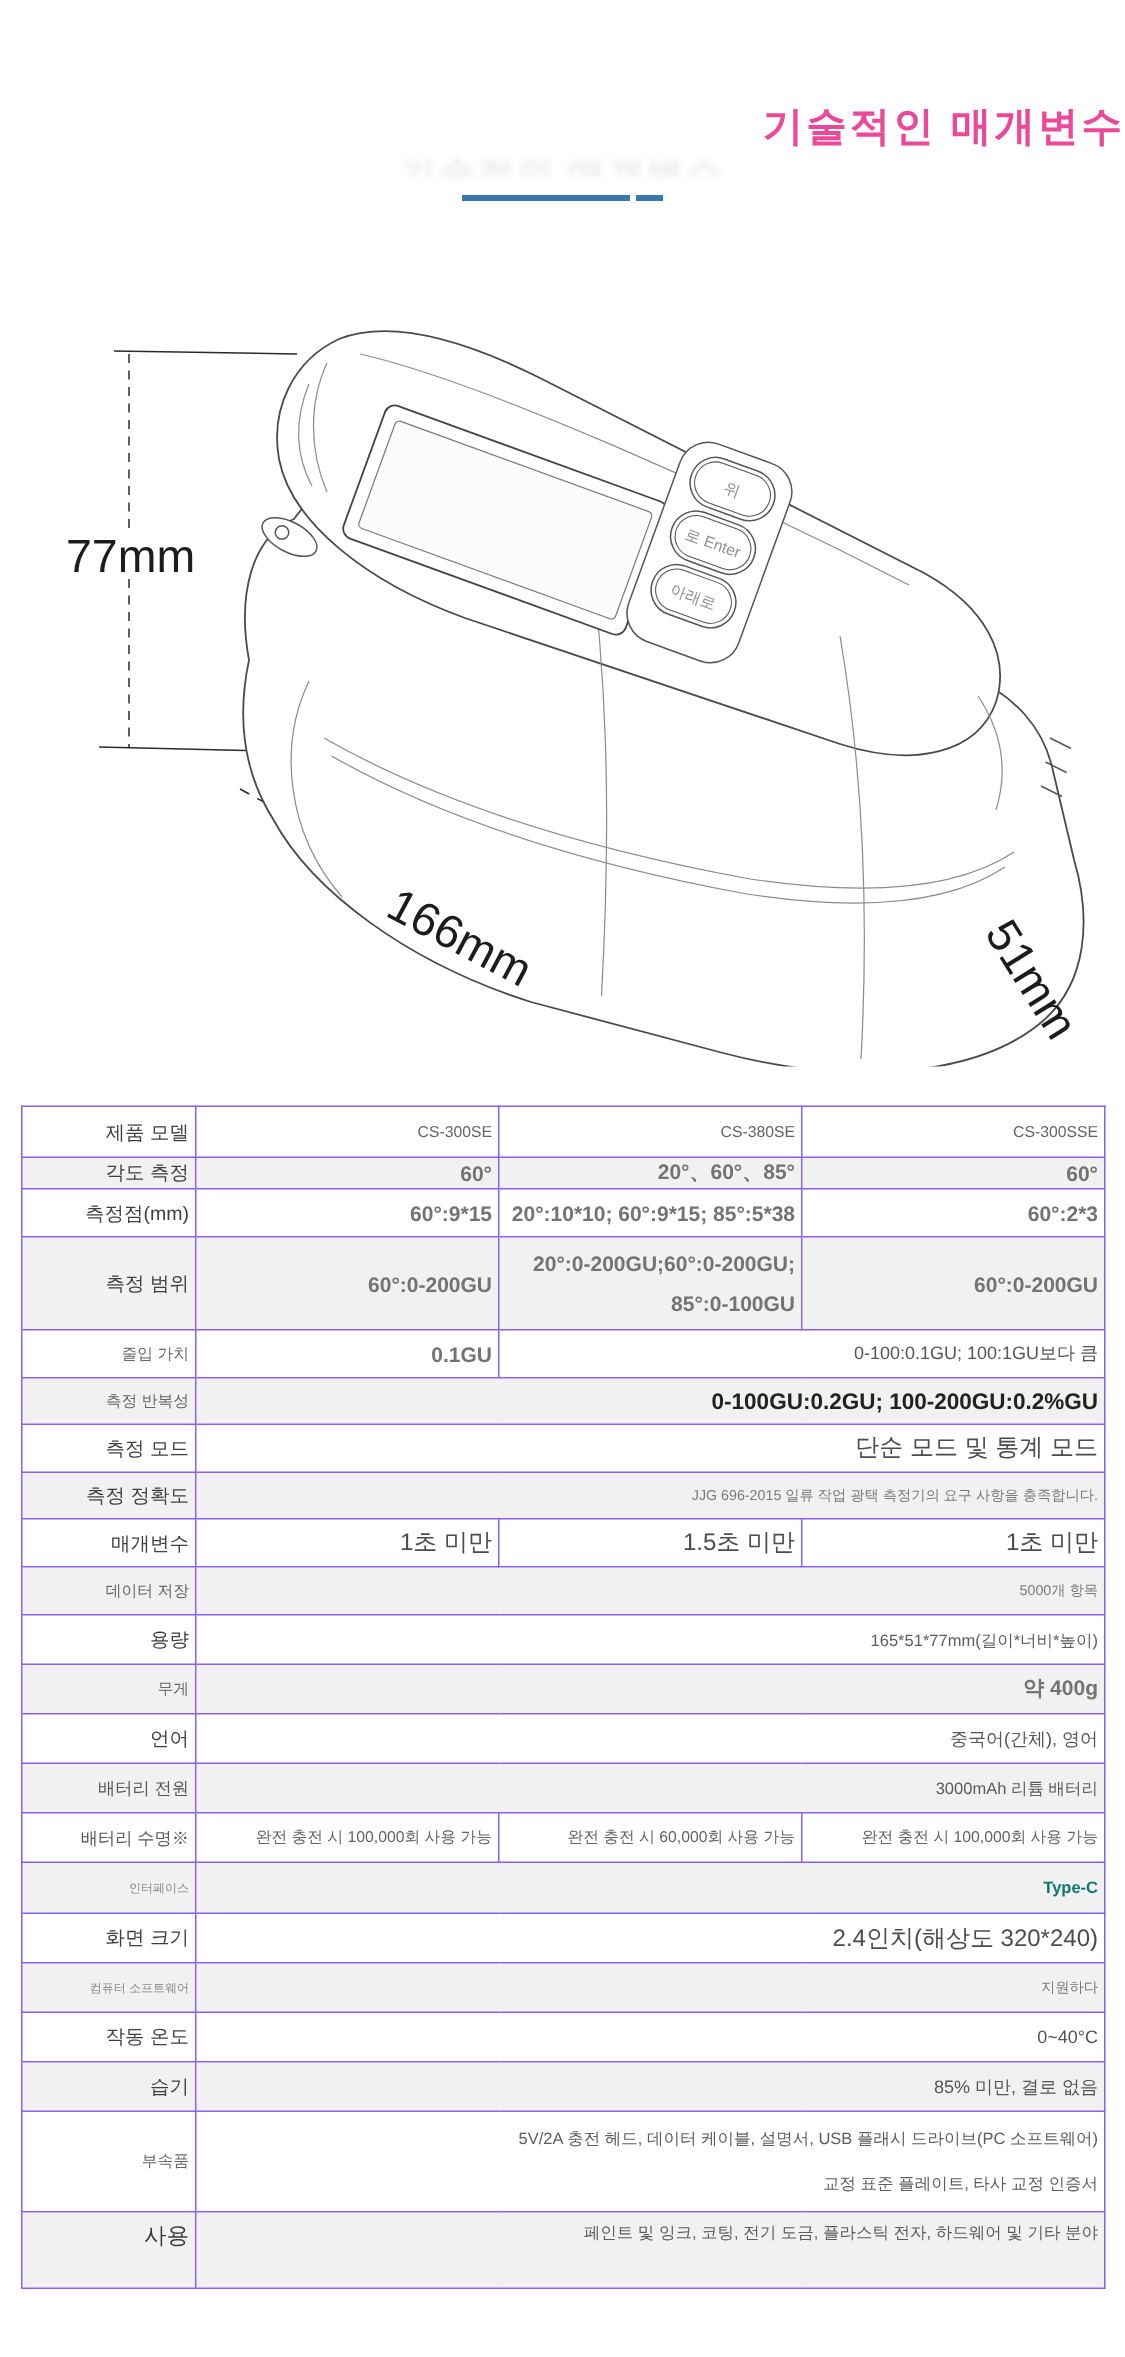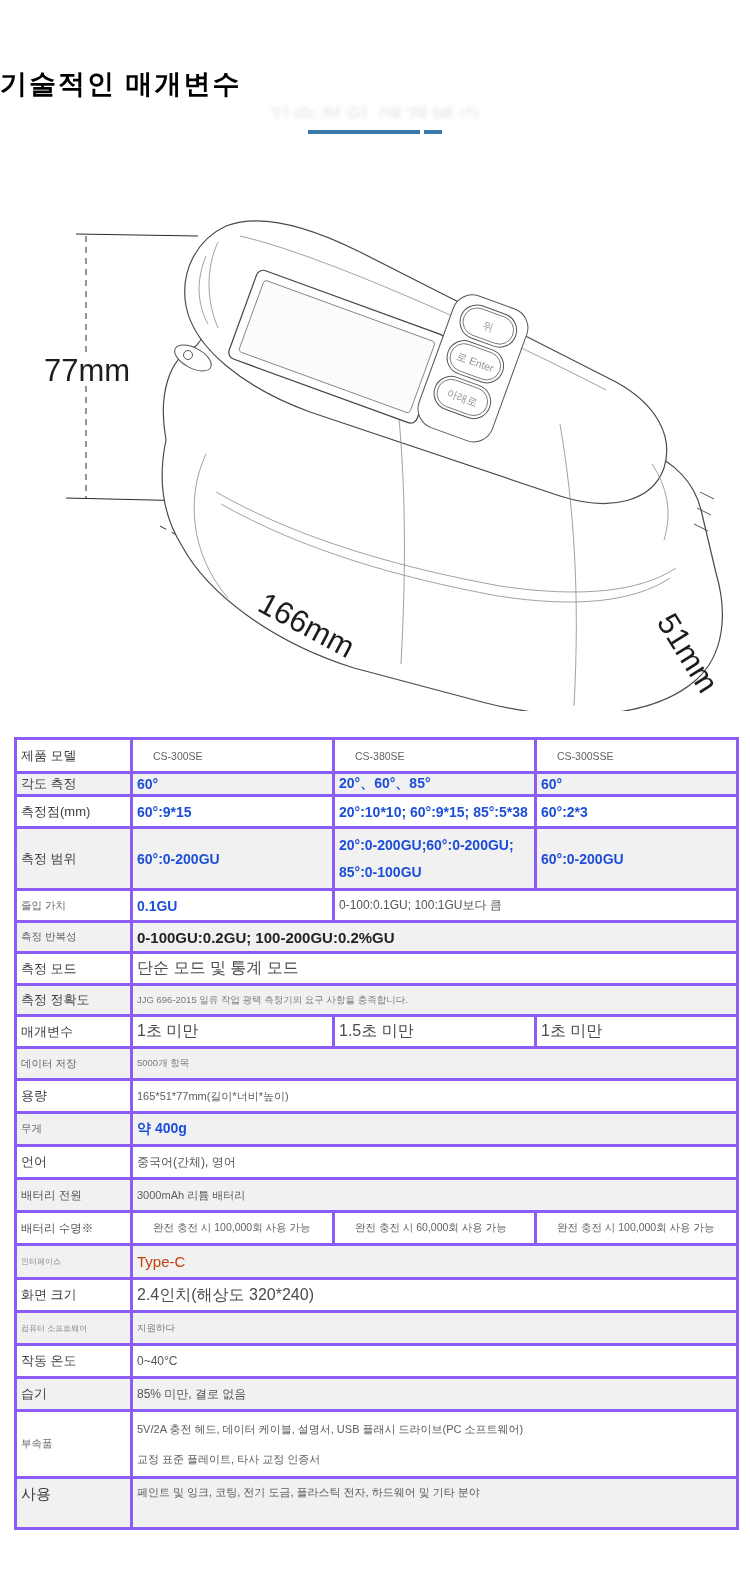--- a/index.html
+++ b/index.html
@@ -4,8 +4,8 @@
 <style>
   html,body{margin:0;padding:0;background:#fff;}
   body{width:750px;height:1571px;overflow:hidden;font-family:"Liberation Sans",sans-serif;}
-  .page-title{margin:68px 0 0;text-align:left;font-size:27px;line-height:32px;font-weight:bold;
-    color:#000000;letter-spacing:2px;}
+  .page-title{margin:68px 0 0;text-align:right;font-size:27px;line-height:32px;font-weight:bold;
+    color:#ec4899;letter-spacing:2px;}
   .title-reflection{height:18px;text-align:center;font-size:24px;font-weight:bold;color:#777;
     opacity:.15;filter:blur(2px);letter-spacing:2px;overflow:hidden;}
   .title-bars{margin-top:12px;display:flex;justify-content:center;align-items:center;gap:4px;}

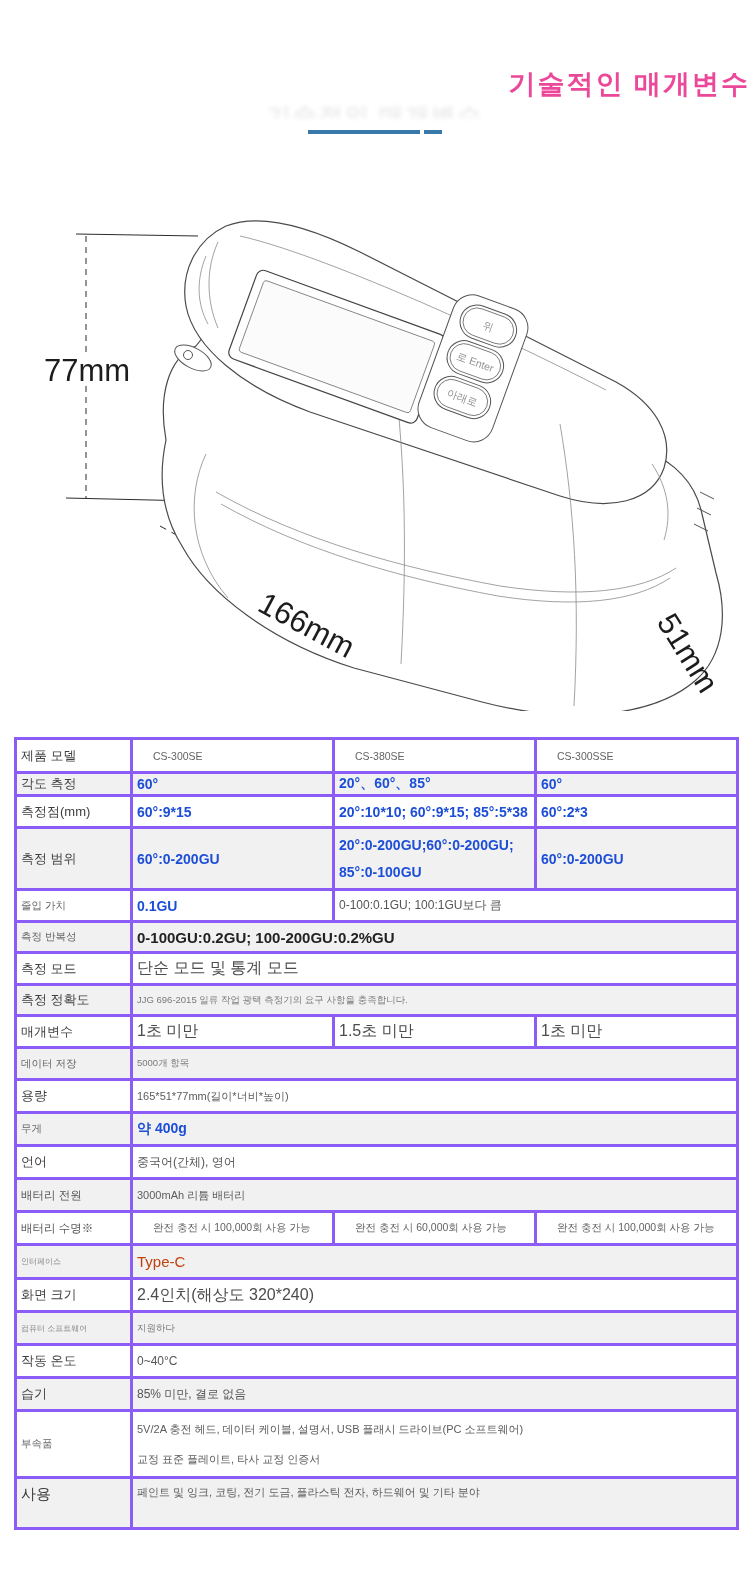--- a/index.html
+++ b/index.html
@@ -17,7 +17,7 @@
   table{width:722px;border-collapse:collapse;table-layout:fixed;}
   col.c-label{width:116px;}
   col.c-data{width:202px;}
-  td{border:3px solid #8b5cf6;text-align:left;vertical-align:middle;padding:1px 4px;
+  td{border:1px solid #8b5cf6;text-align:right;vertical-align:middle;padding:1px 4px;
     color:#333;overflow:hidden;}
   tr:nth-child(even) td{background:#f1f1f1;}
   .lbl-n{font-size:13px;color:#3f3f3f;}

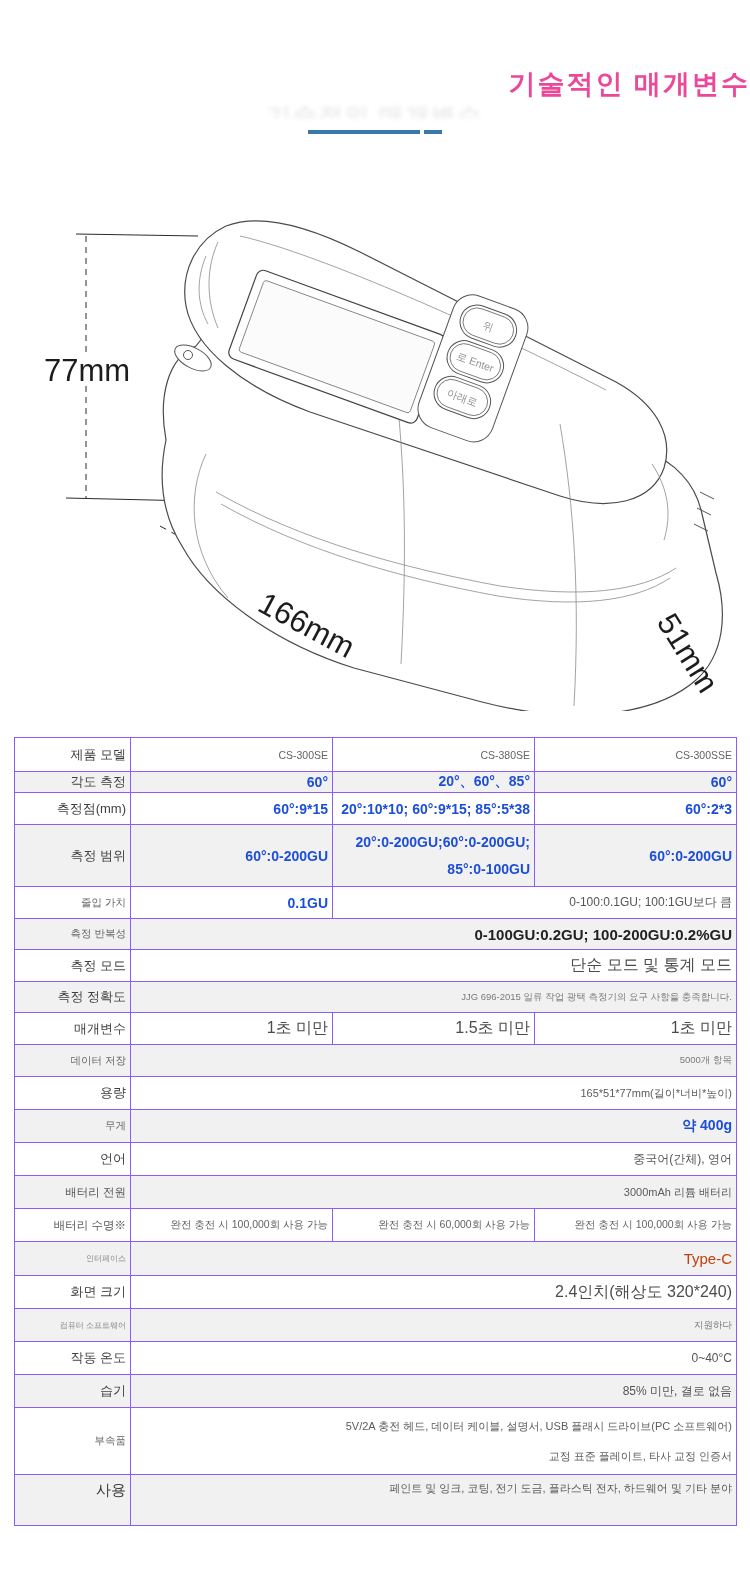--- a/index.html
+++ b/index.html
@@ -25,7 +25,7 @@
   .lbl-sn{font-size:11.5px;color:#555;}
   .lbl-tiny{font-size:8px;color:#8a8a8a;}
   .lbl-lg{font-size:15px;color:#3a3a3a;}
-  .v-big{font-size:14px;font-weight:700;color:#1d4ed8;}
+  .v-big{font-size:14px;font-weight:700;color:#737373;}
   .v-big15{font-size:15px;font-weight:700;color:#222;}
   .v-typec{font-size:15px;color:#c2410c;}
   .v-med13{font-size:16px;color:#4c4c4c;}

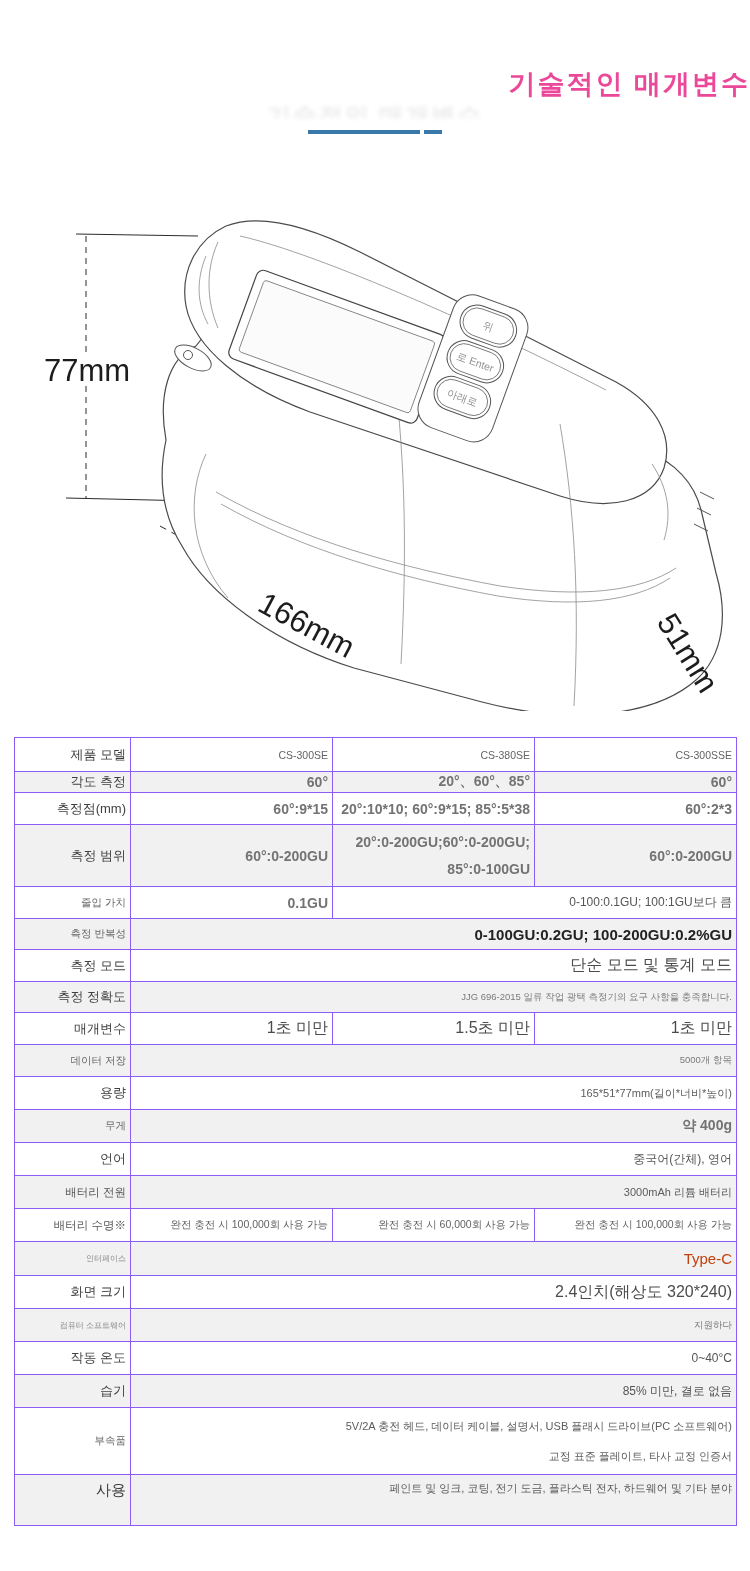--- a/index.html
+++ b/index.html
@@ -27,7 +27,7 @@
   .lbl-lg{font-size:15px;color:#3a3a3a;}
   .v-big{font-size:14px;font-weight:700;color:#737373;}
   .v-big15{font-size:15px;font-weight:700;color:#222;}
-  .v-typec{font-size:15px;color:#c2410c;}
+  .v-typec{font-size:11px;color:#0f766e;font-weight:bold;}
   .v-med13{font-size:16px;color:#4c4c4c;}
   .v-med12{font-size:12px;color:#555;}
   .v-sm{font-size:10.5px;color:#636363;padding-left:20px;}

